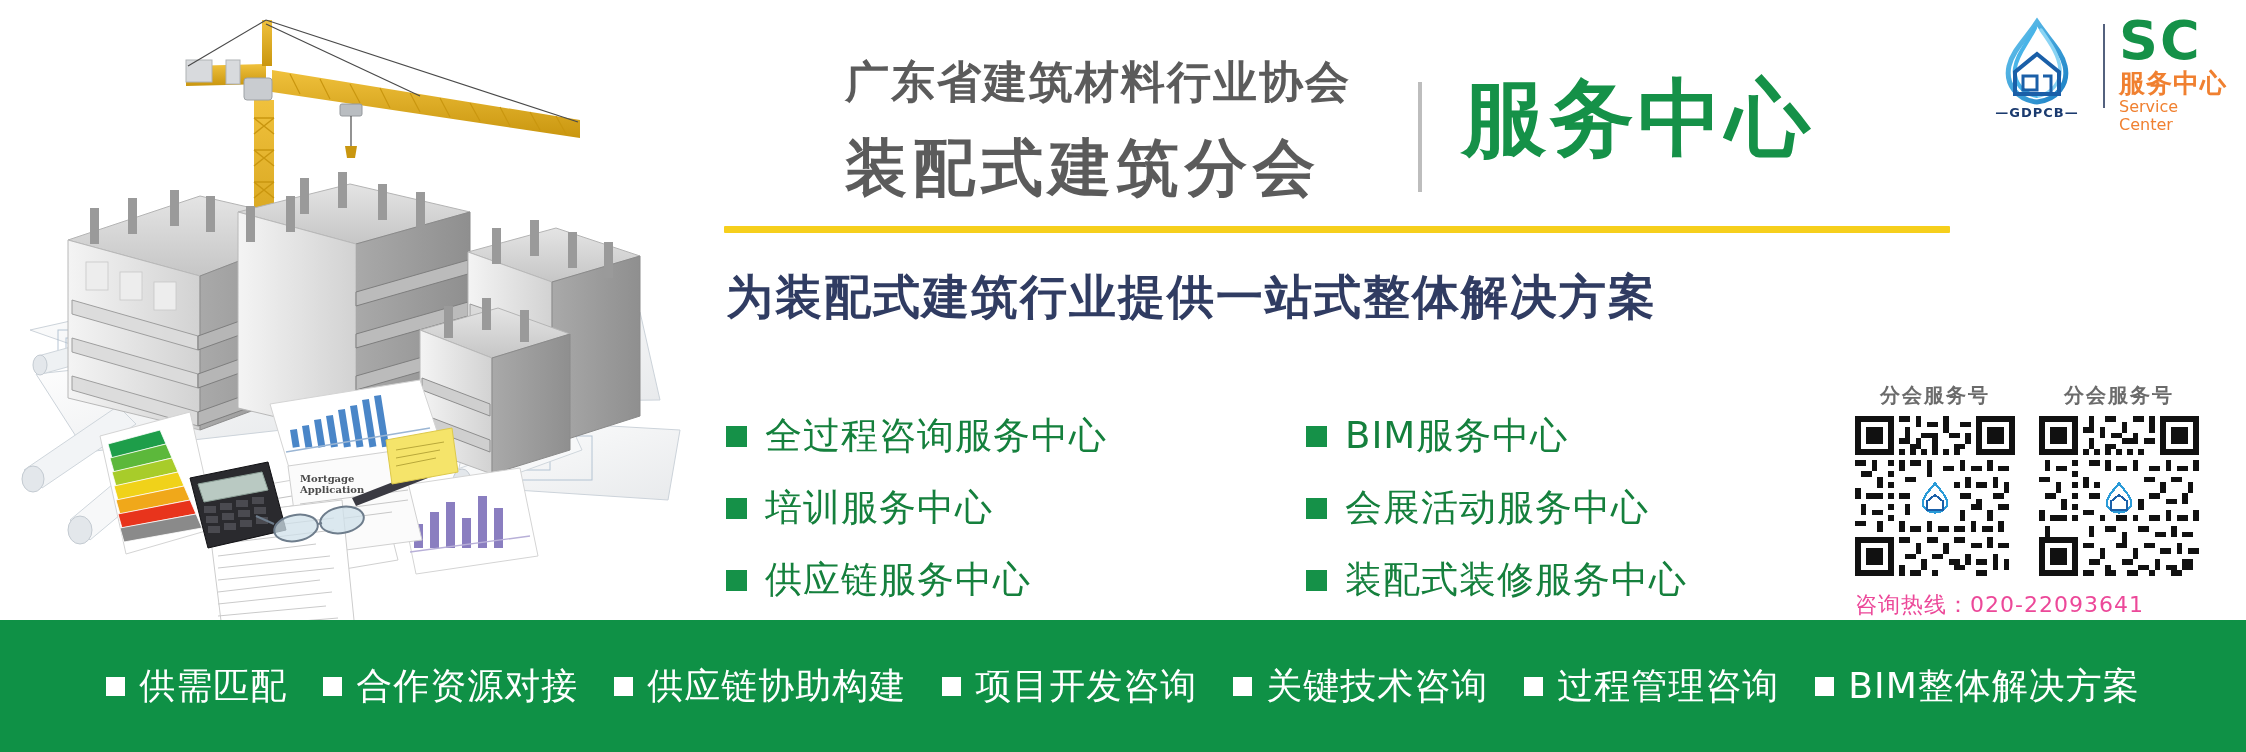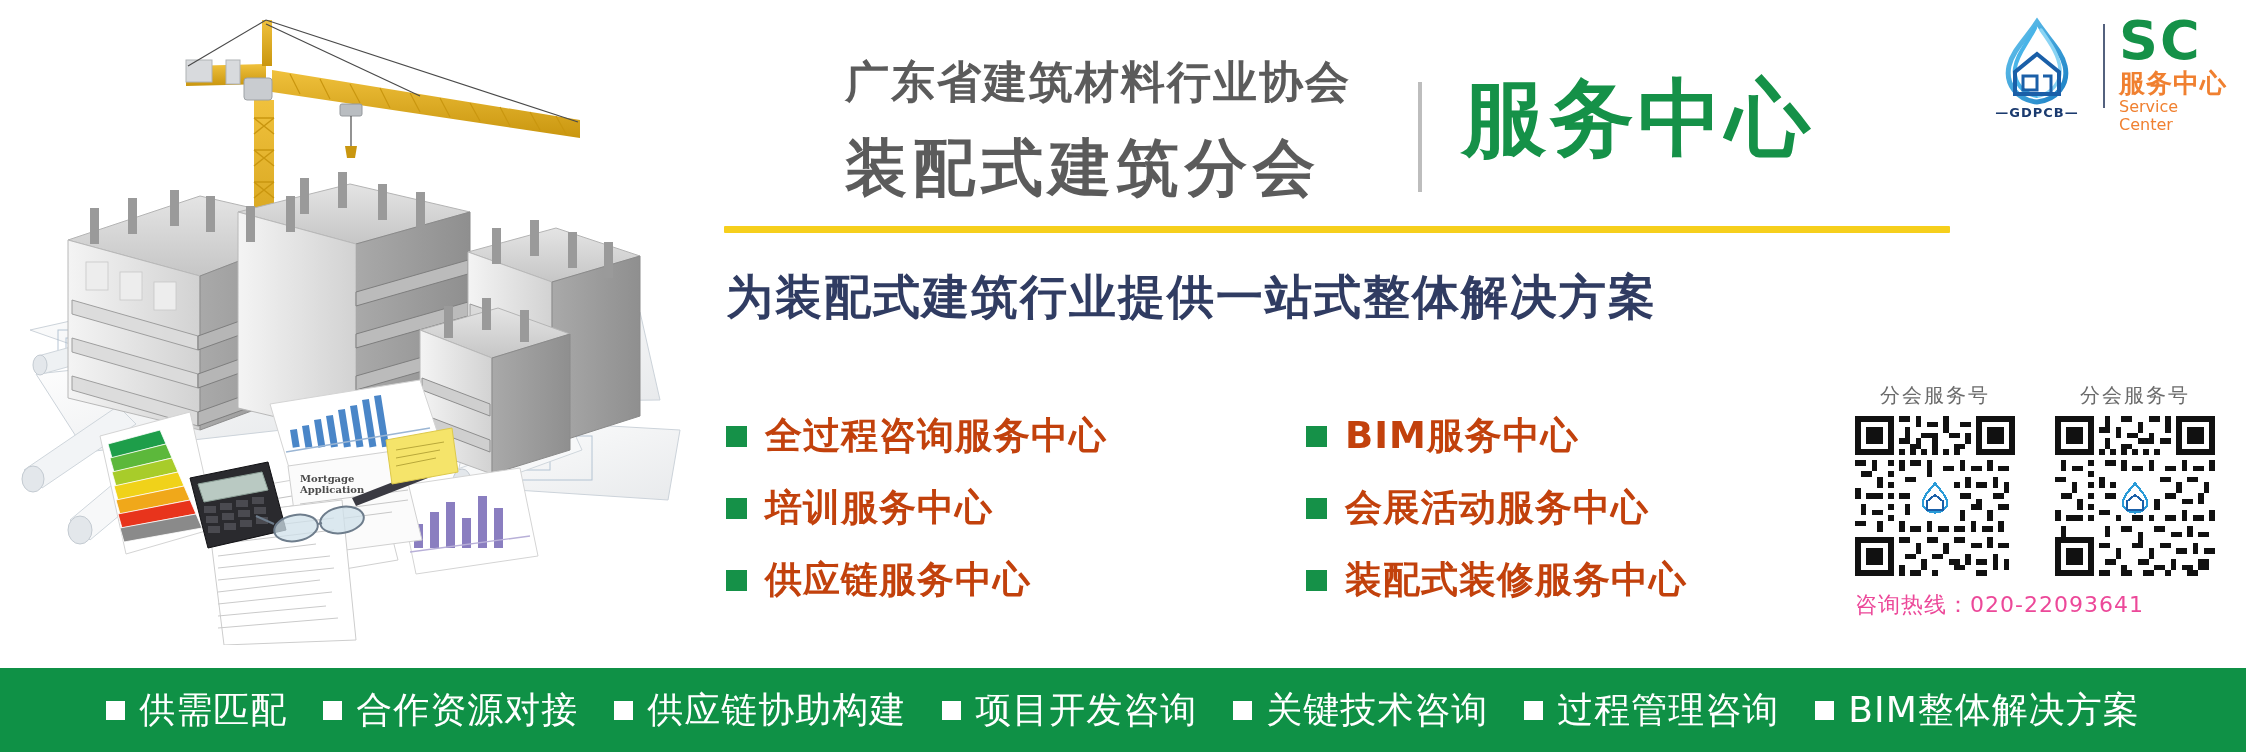--- a/index.html
+++ b/index.html
@@ -135,7 +135,7 @@
     position: absolute; left: 1855px; top: 382px;
     width: 370px;
   }
-  #qr-row { display: flex; gap: 40px; }
+  #qr-row { display: flex; gap: 24px; font-weight: bold; }
   .qr-cell { width: 160px; }
   .qr-caption {
     text-align: center;

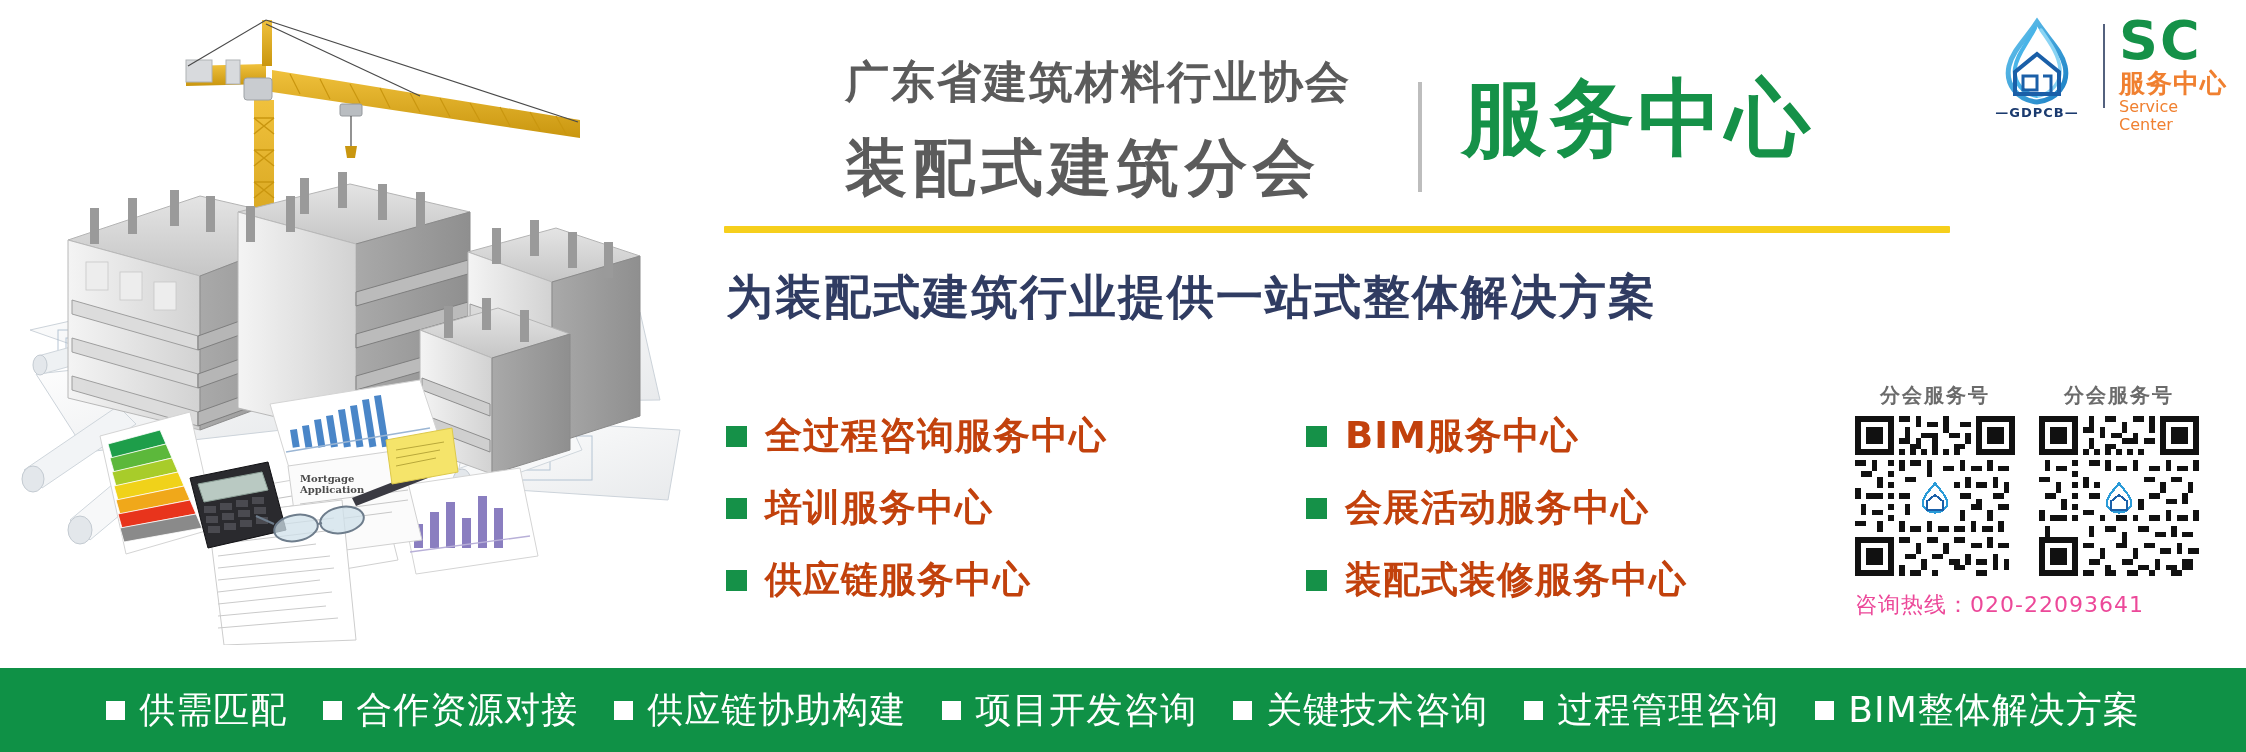--- a/index.html
+++ b/index.html
@@ -91,8 +91,8 @@
   .svc-label {
     font-size: 37px;
     letter-spacing: 1px;
-    color: #c2410c;
-    font-weight: 700;
+    color: #15803d;
+    font-weight: 400;
   }
 
   

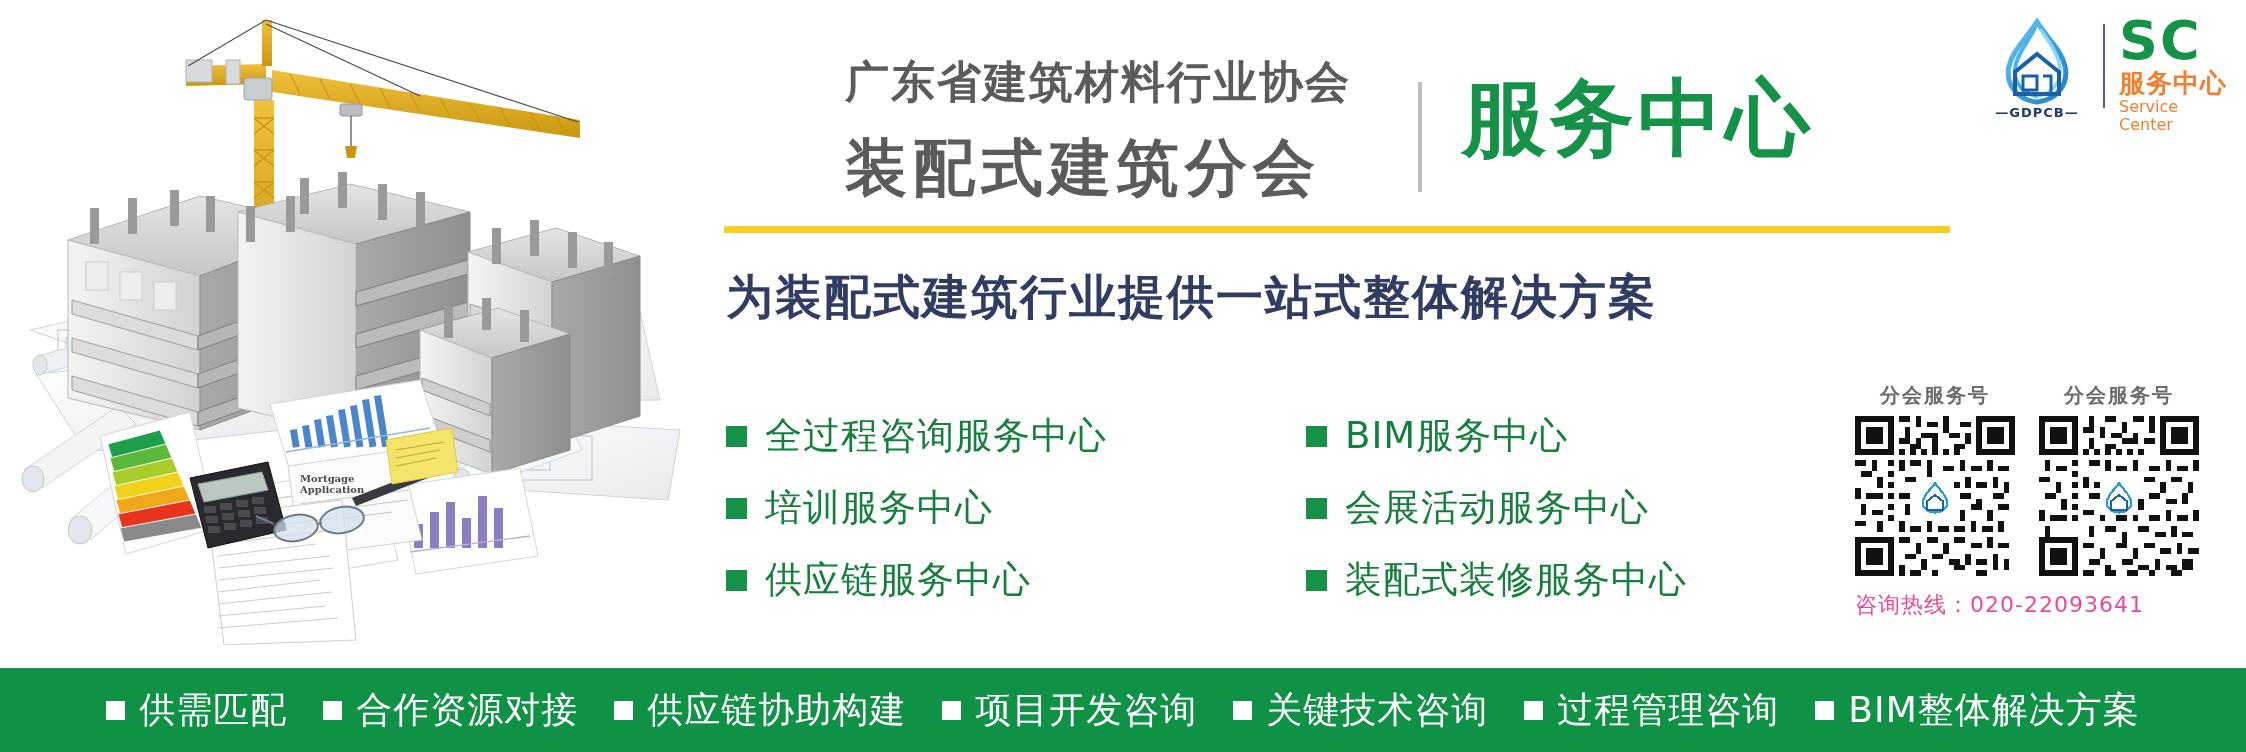--- a/index.html
+++ b/index.html
@@ -155,7 +155,7 @@
   
   #bottom-bar {
     position: absolute; left: 0; bottom: 0;
-    width: 2246px; height: 84px;
+    width: 2246px; height: 132px;
     background: #0f9146;
     display: flex; align-items: center; justify-content: center;
   }

